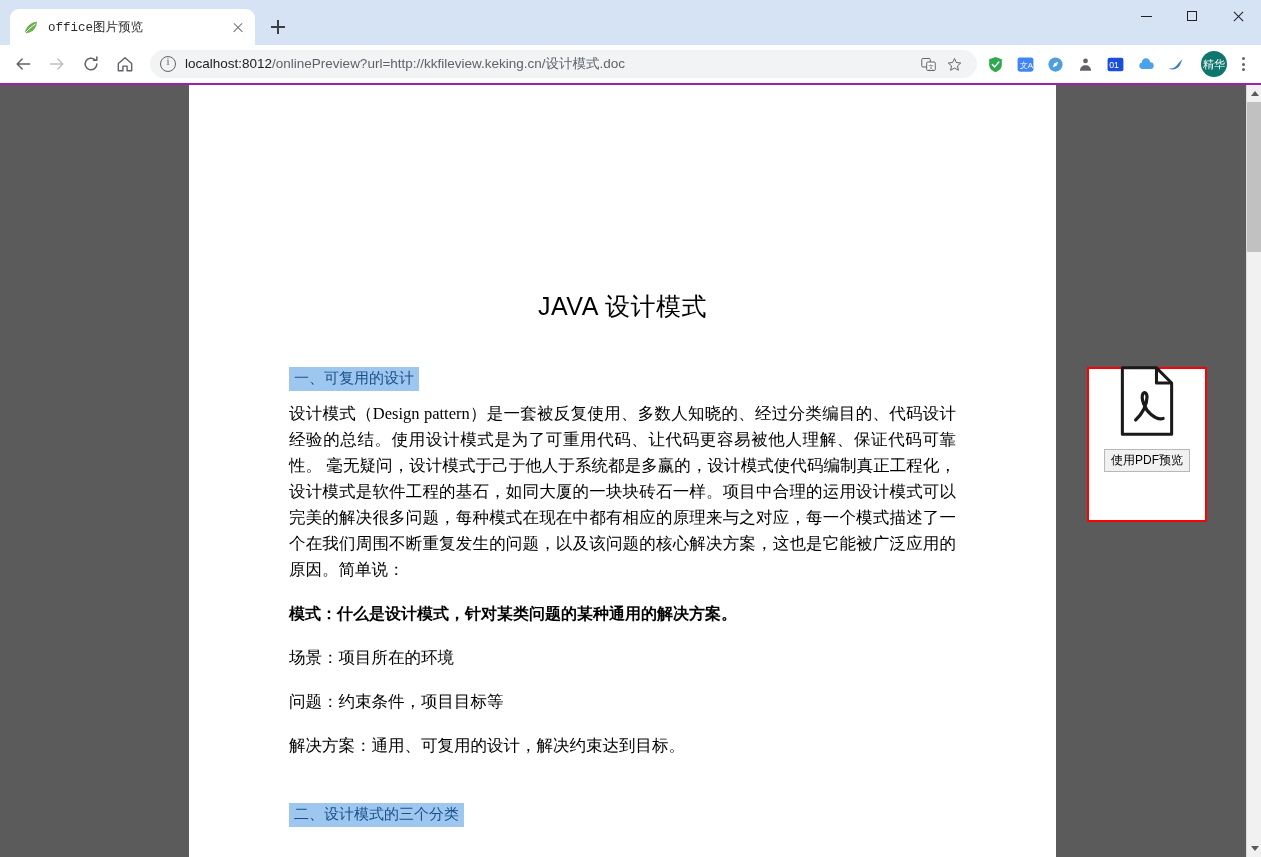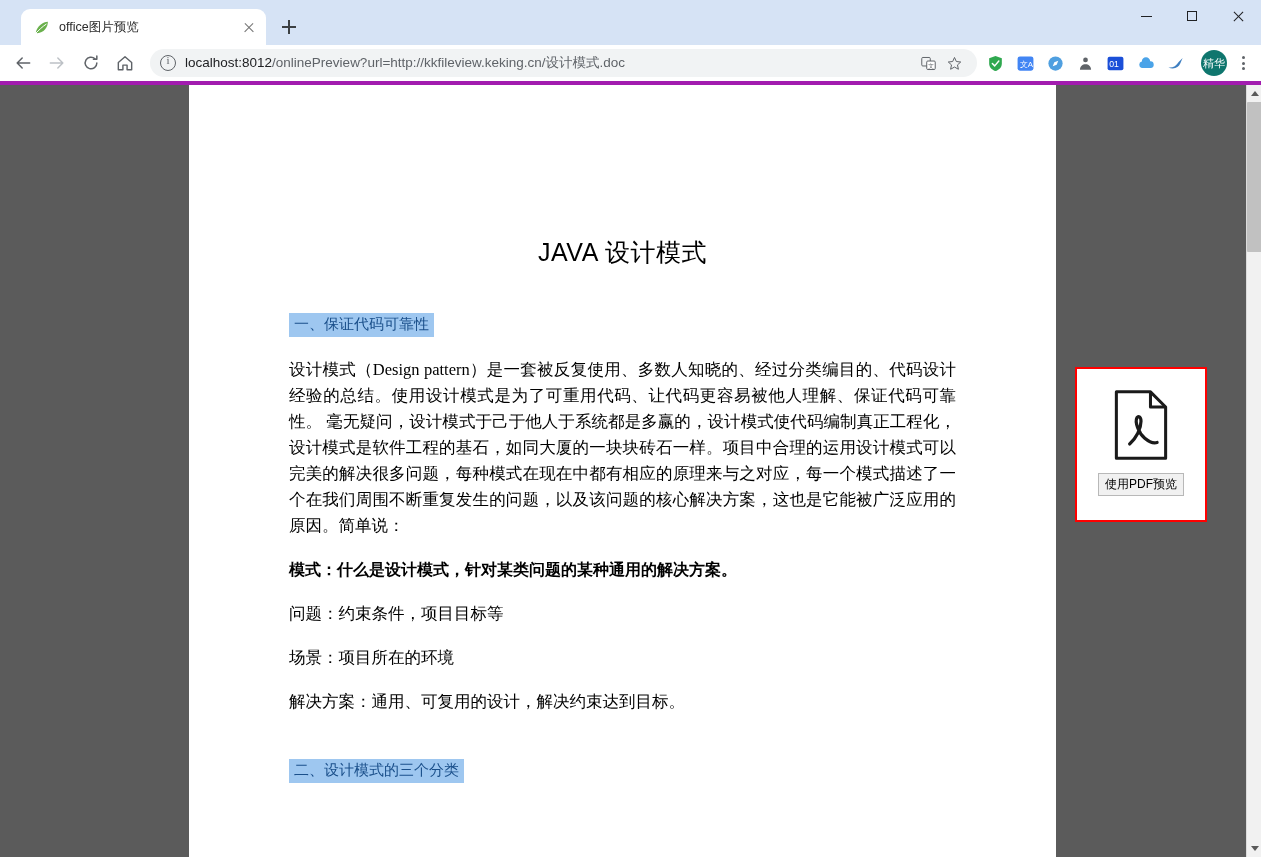--- a/index.html
+++ b/index.html
@@ -24,8 +24,9 @@
     background: #d6e3f5;
     display: flex;
     align-items: flex-end;
-    padding-left: 21px;
-    position: relative;
+    padding-left: 10px;
+    position: relative;
+    font-family: Liberation Mono, monospace;
   }
   .tab {
     width: 245px; height: 36px;

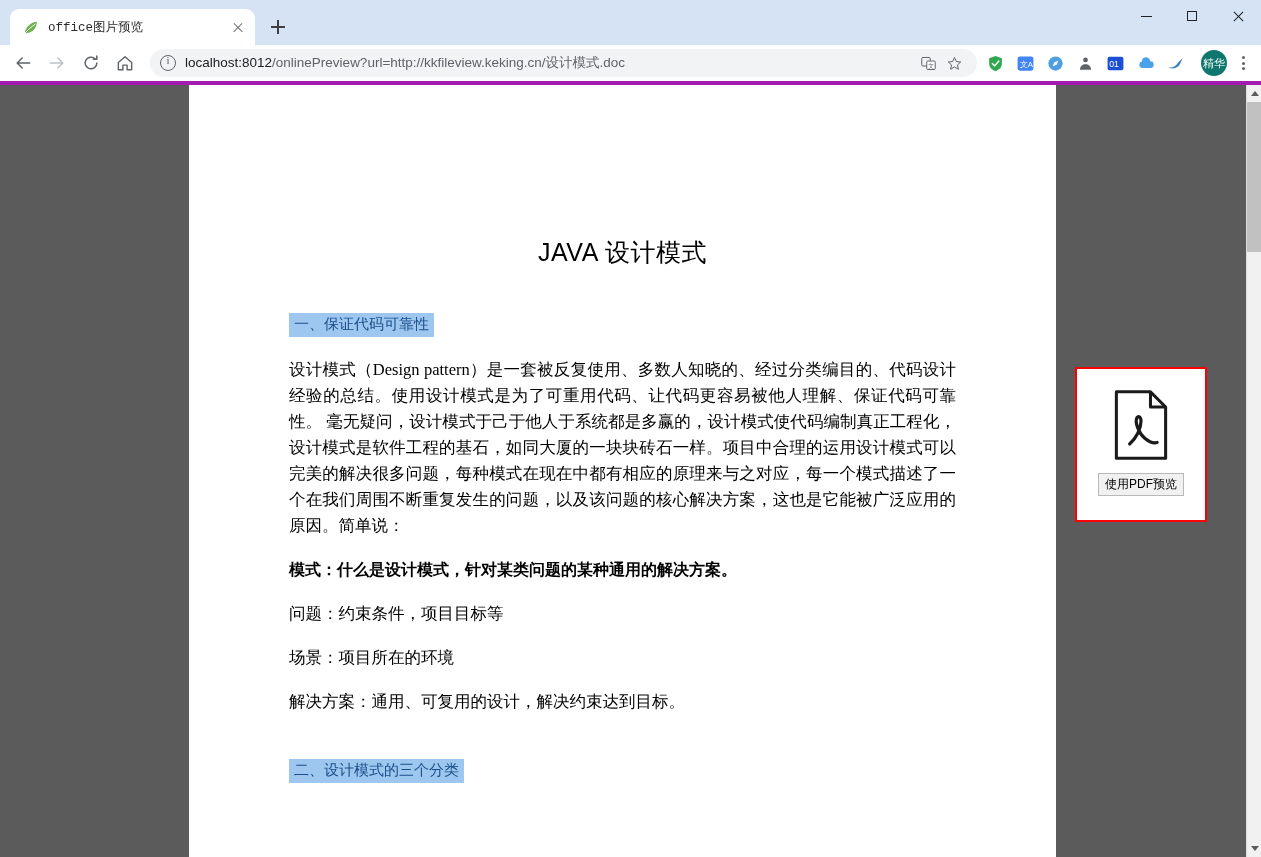--- a/index.html
+++ b/index.html
@@ -100,7 +100,7 @@
     background: #ffffff;
     display: flex; align-items: center;
     padding: 0 6px;
-    border-bottom: 4px solid #a21caf;
+    border-bottom: 2px solid #a21caf;
   }
   .navbtn {
     width: 34px; height: 34px;

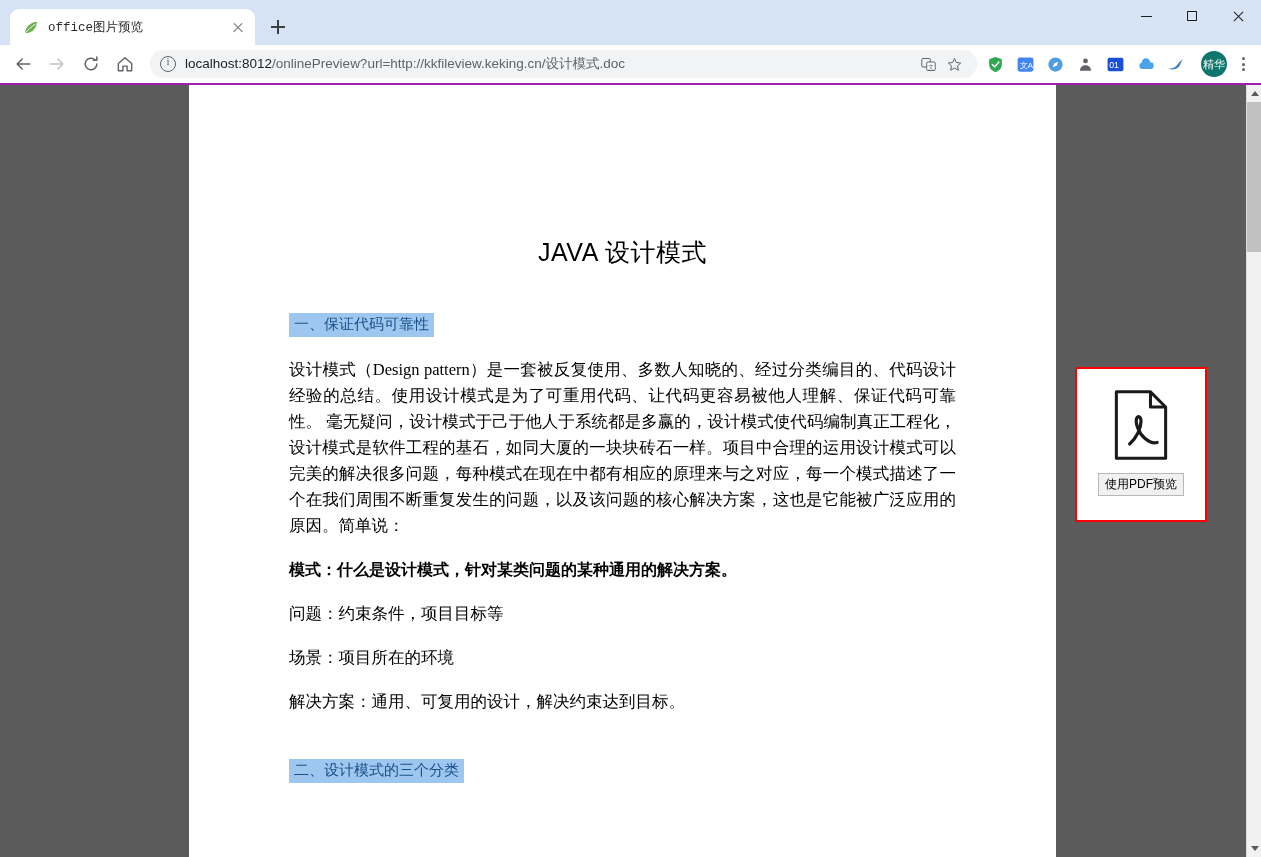--- a/index.html
+++ b/index.html
@@ -191,7 +191,7 @@
     font-family: "Liberation Sans", sans-serif;
     font-size: 25px;
     color: #000;
-    margin: 65px 0 0 0;
+    margin: 119px 0 0 0;
     letter-spacing: .5px;
   }
   .h2 {

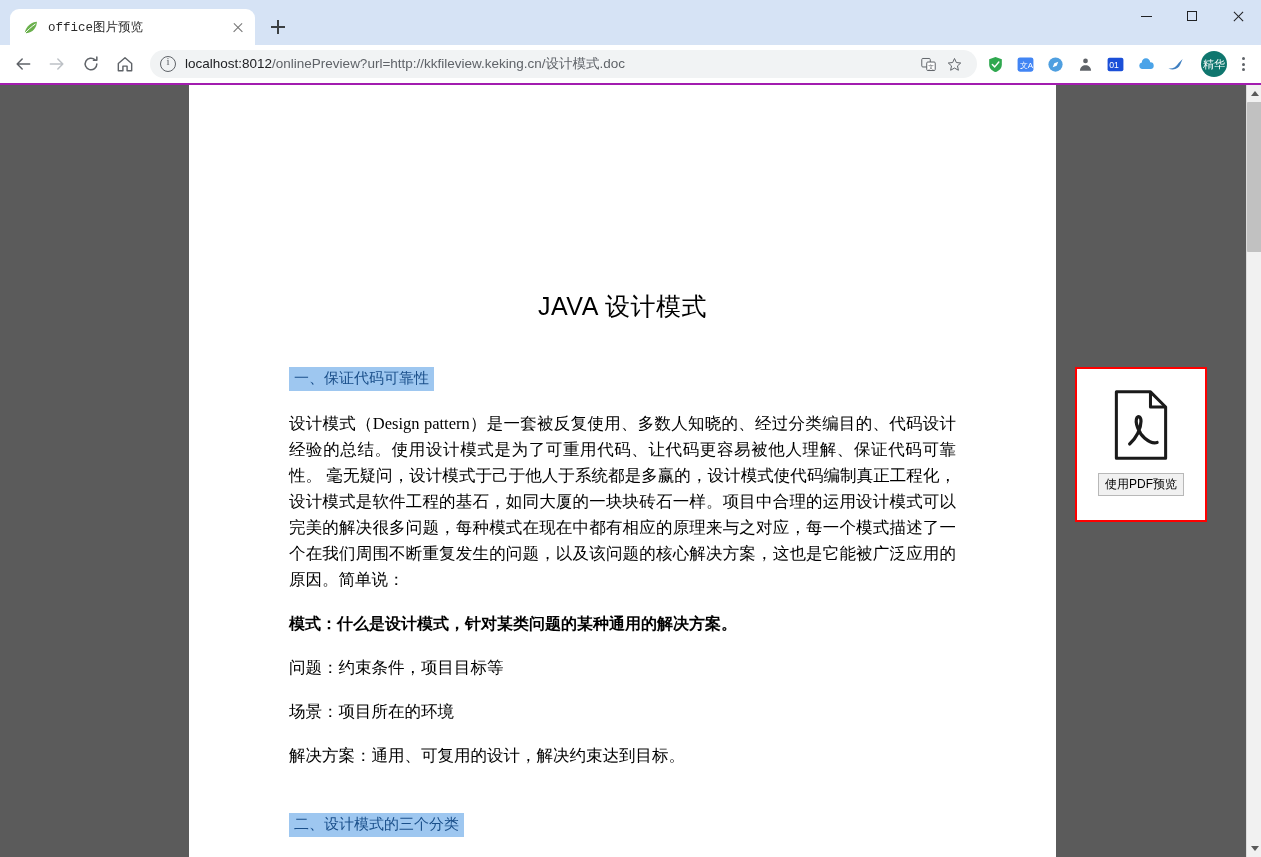--- a/index.html
+++ b/index.html
@@ -390,7 +390,7 @@
           <div class="doc-title">JAVA 设计模式</div>
 
           <div class="h2-wrap">
-            <span class="h2">一、保证代码可靠性</span>
+            <span class="h2">一、可复用的设计</span>
           </div>
 
           <p class="para body-block">设计模式（Design pattern）是一套被反复使用、多数人知晓的、经过分类编目的、代码设计经验的总结。使用设计模式是为了可重用代码、让代码更容易被他人理解、保证代码可靠性。 毫无疑问，设计模式于己于他人于系统都是多赢的，设计模式使代码编制真正工程化，设计模式是软件工程的基石，如同大厦的一块块砖石一样。项目中合理的运用设计模式可以完美的解决很多问题，每种模式在现在中都有相应的原理来与之对应，每一个模式描述了一个在我们周围不断重复发生的问题，以及该问题的核心解决方案，这也是它能被广泛应用的原因。简单说：</p>

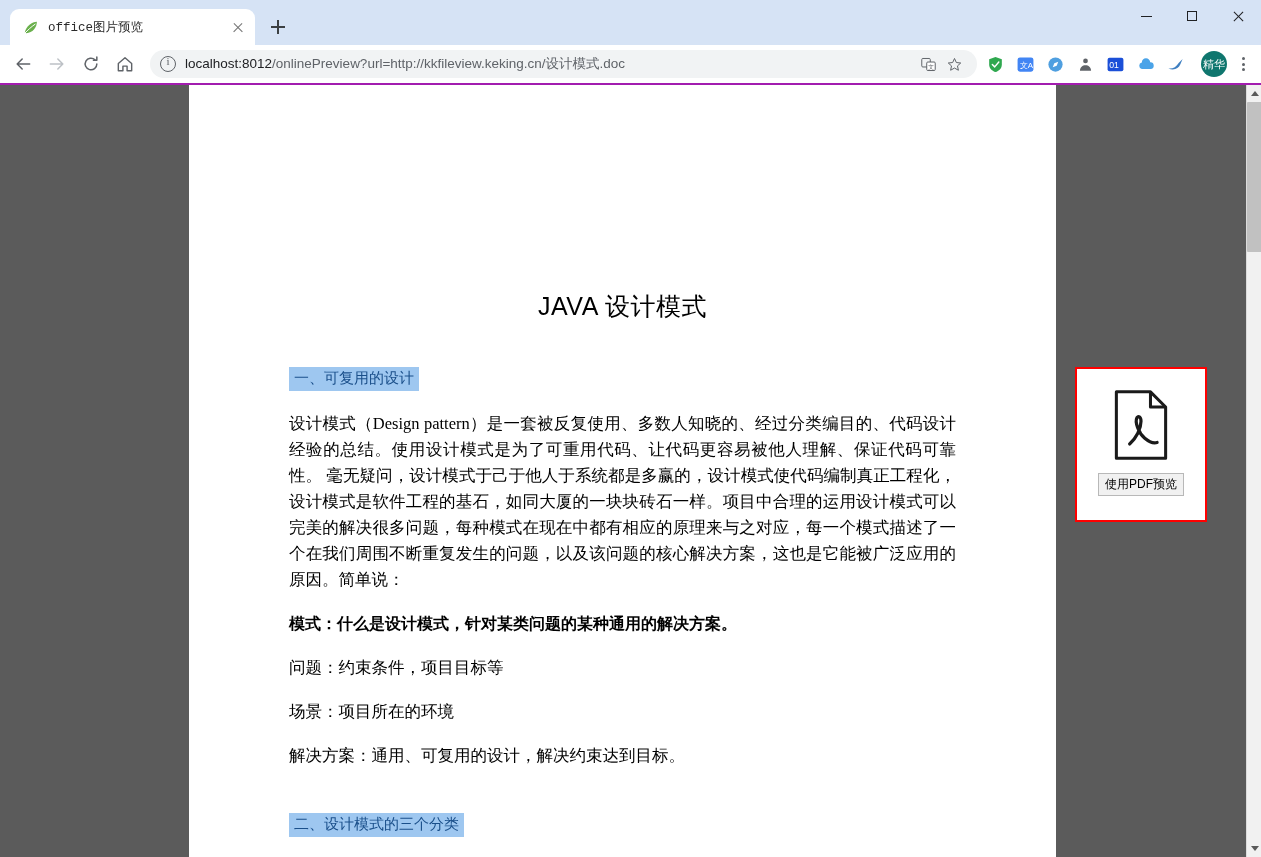--- a/index.html
+++ b/index.html
@@ -212,7 +212,7 @@
     margin: 18px 0 0 0;
     text-align: justify;
   }
-  .para.body-block { margin-top: 20px; }
+  .para.body-block { margin-top: 10px; }
   .para.bold { font-weight: bold; font-size: 16px; }
 
   

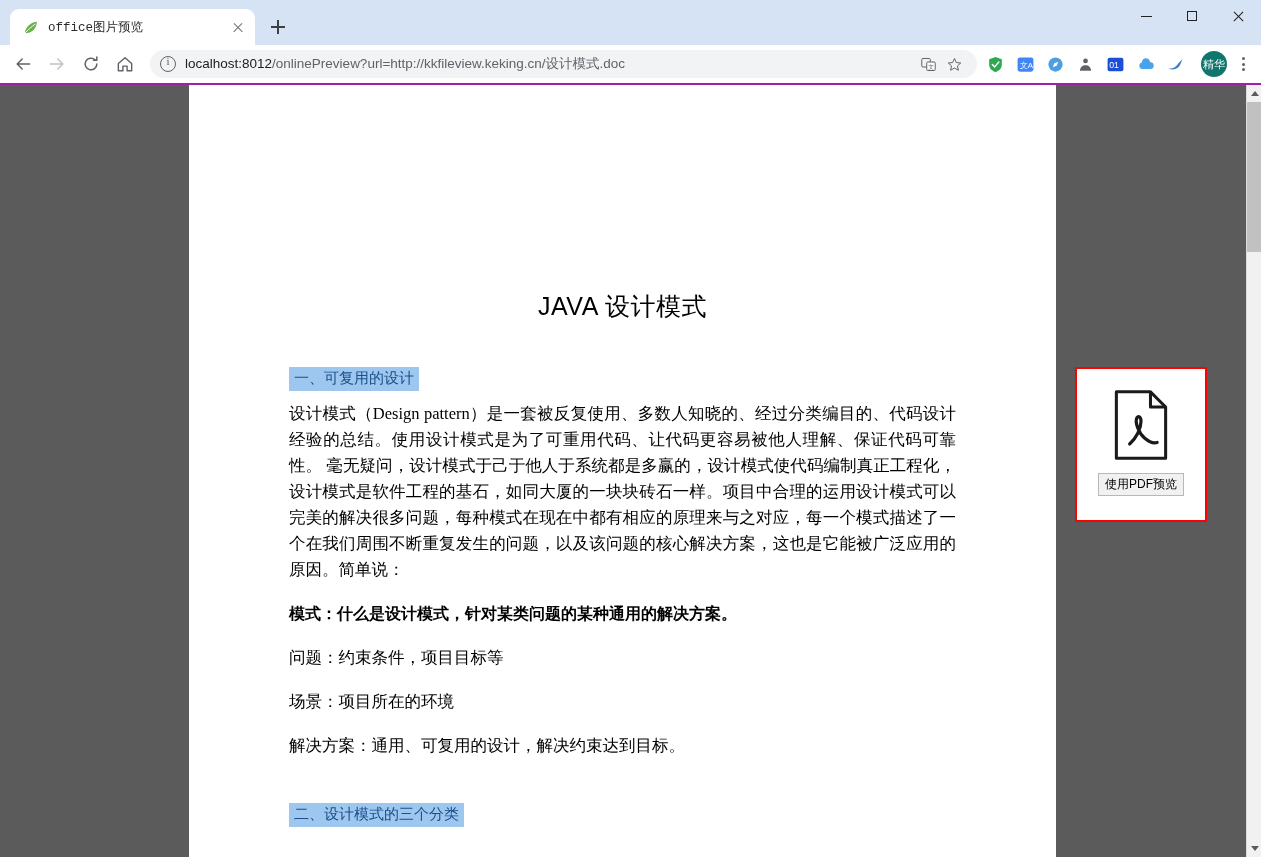--- a/index.html
+++ b/index.html
@@ -219,11 +219,11 @@
   .pdf-box {
     position: absolute;
     right: 39px; top: 282px;
-    width: 132px; height: 155px;
+    width: 120px; height: 155px;
     border: 2px solid #ff0000;
     background: #ffffff;
     display: flex; flex-direction: column;
-    align-items: center; justify-content: center;
+    align-items: center; justify-content: flex-start;
   }
   .pdf-icon { width: 64px; height: 72px; display: block; margin-top: -4px; }
   .pdf-label {

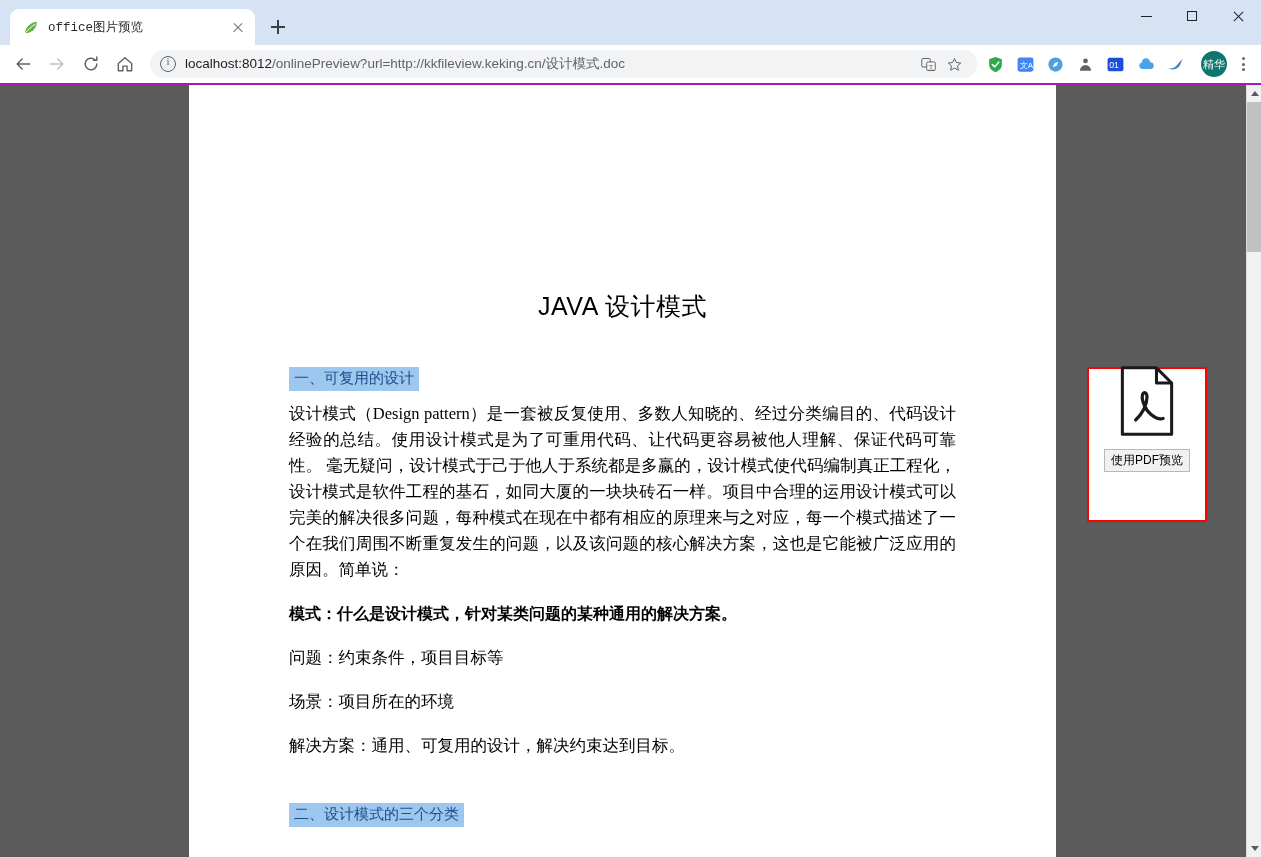--- a/index.html
+++ b/index.html
@@ -395,8 +395,8 @@
 
           <p class="para body-block">设计模式（Design pattern）是一套被反复使用、多数人知晓的、经过分类编目的、代码设计经验的总结。使用设计模式是为了可重用代码、让代码更容易被他人理解、保证代码可靠性。 毫无疑问，设计模式于己于他人于系统都是多赢的，设计模式使代码编制真正工程化，设计模式是软件工程的基石，如同大厦的一块块砖石一样。项目中合理的运用设计模式可以完美的解决很多问题，每种模式在现在中都有相应的原理来与之对应，每一个模式描述了一个在我们周围不断重复发生的问题，以及该问题的核心解决方案，这也是它能被广泛应用的原因。简单说：</p>
           <p class="para bold">模式：什么是设计模式，针对某类问题的某种通用的解决方案。</p>
+          <p class="para">场景：项目所在的环境</p>
           <p class="para">问题：约束条件，项目目标等</p>
-          <p class="para">场景：项目所在的环境</p>
           <p class="para">解决方案：通用、可复用的设计，解决约束达到目标。</p>
 
           <div class="h2-wrap">

